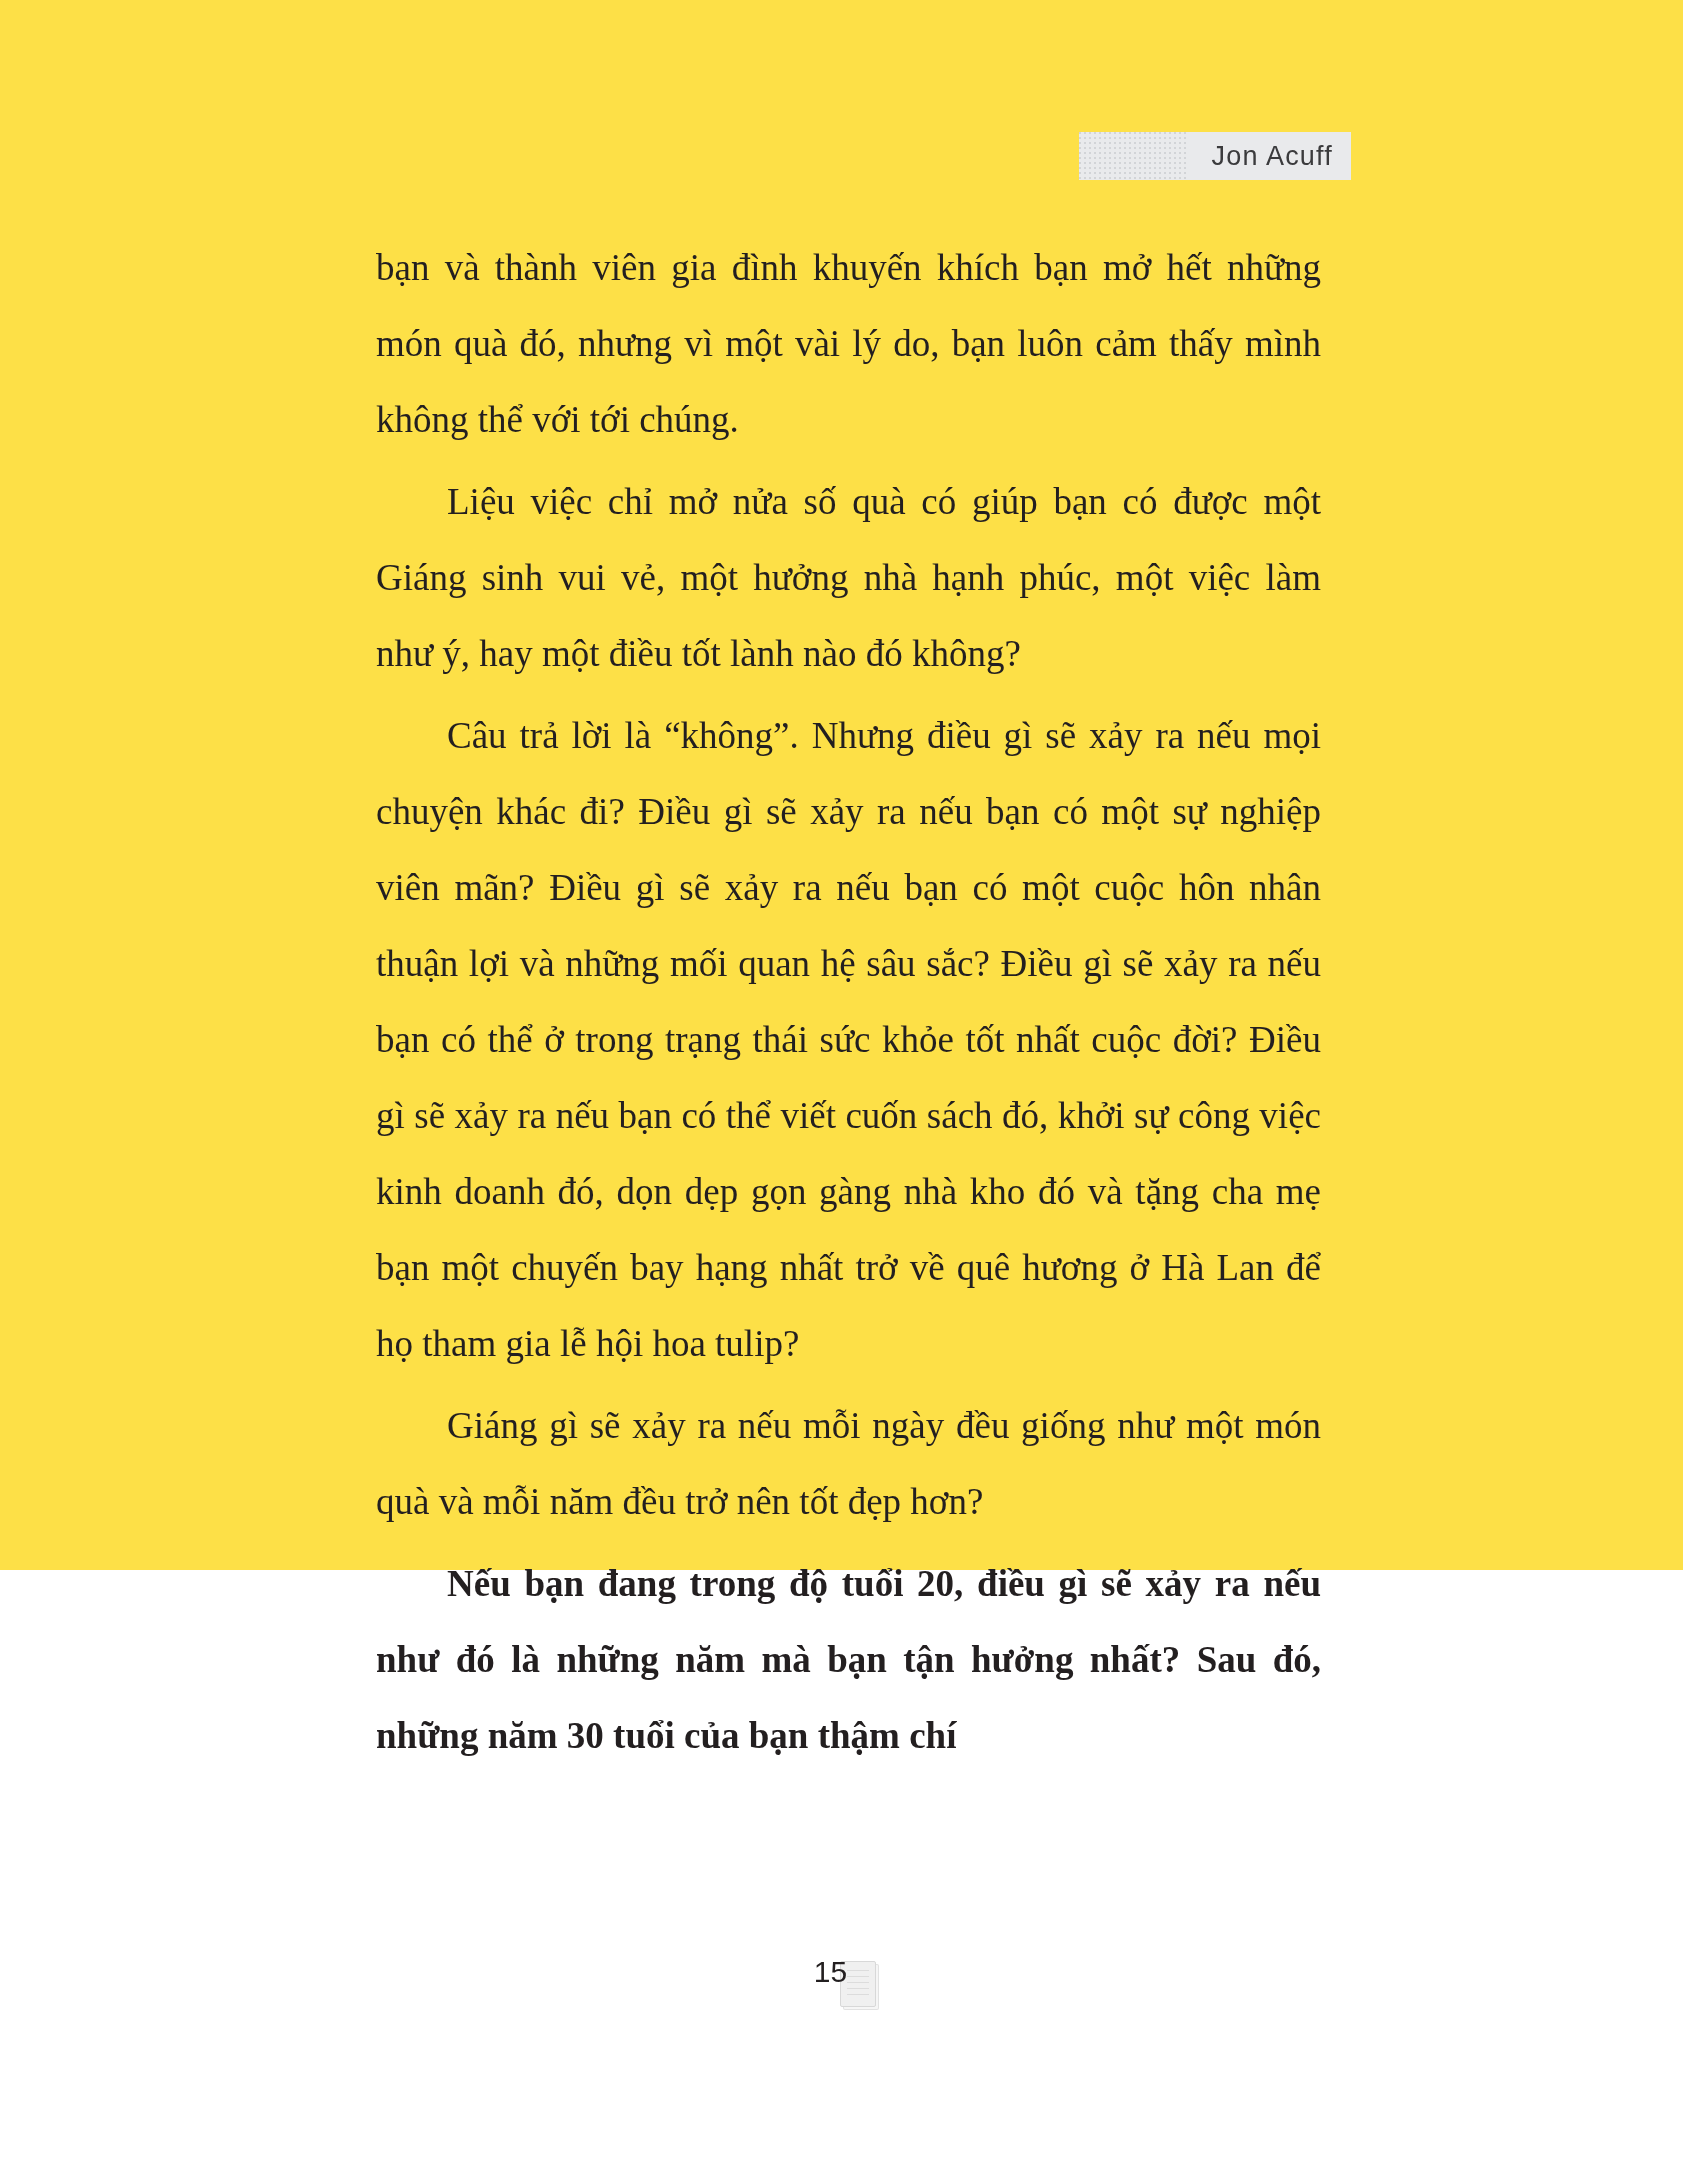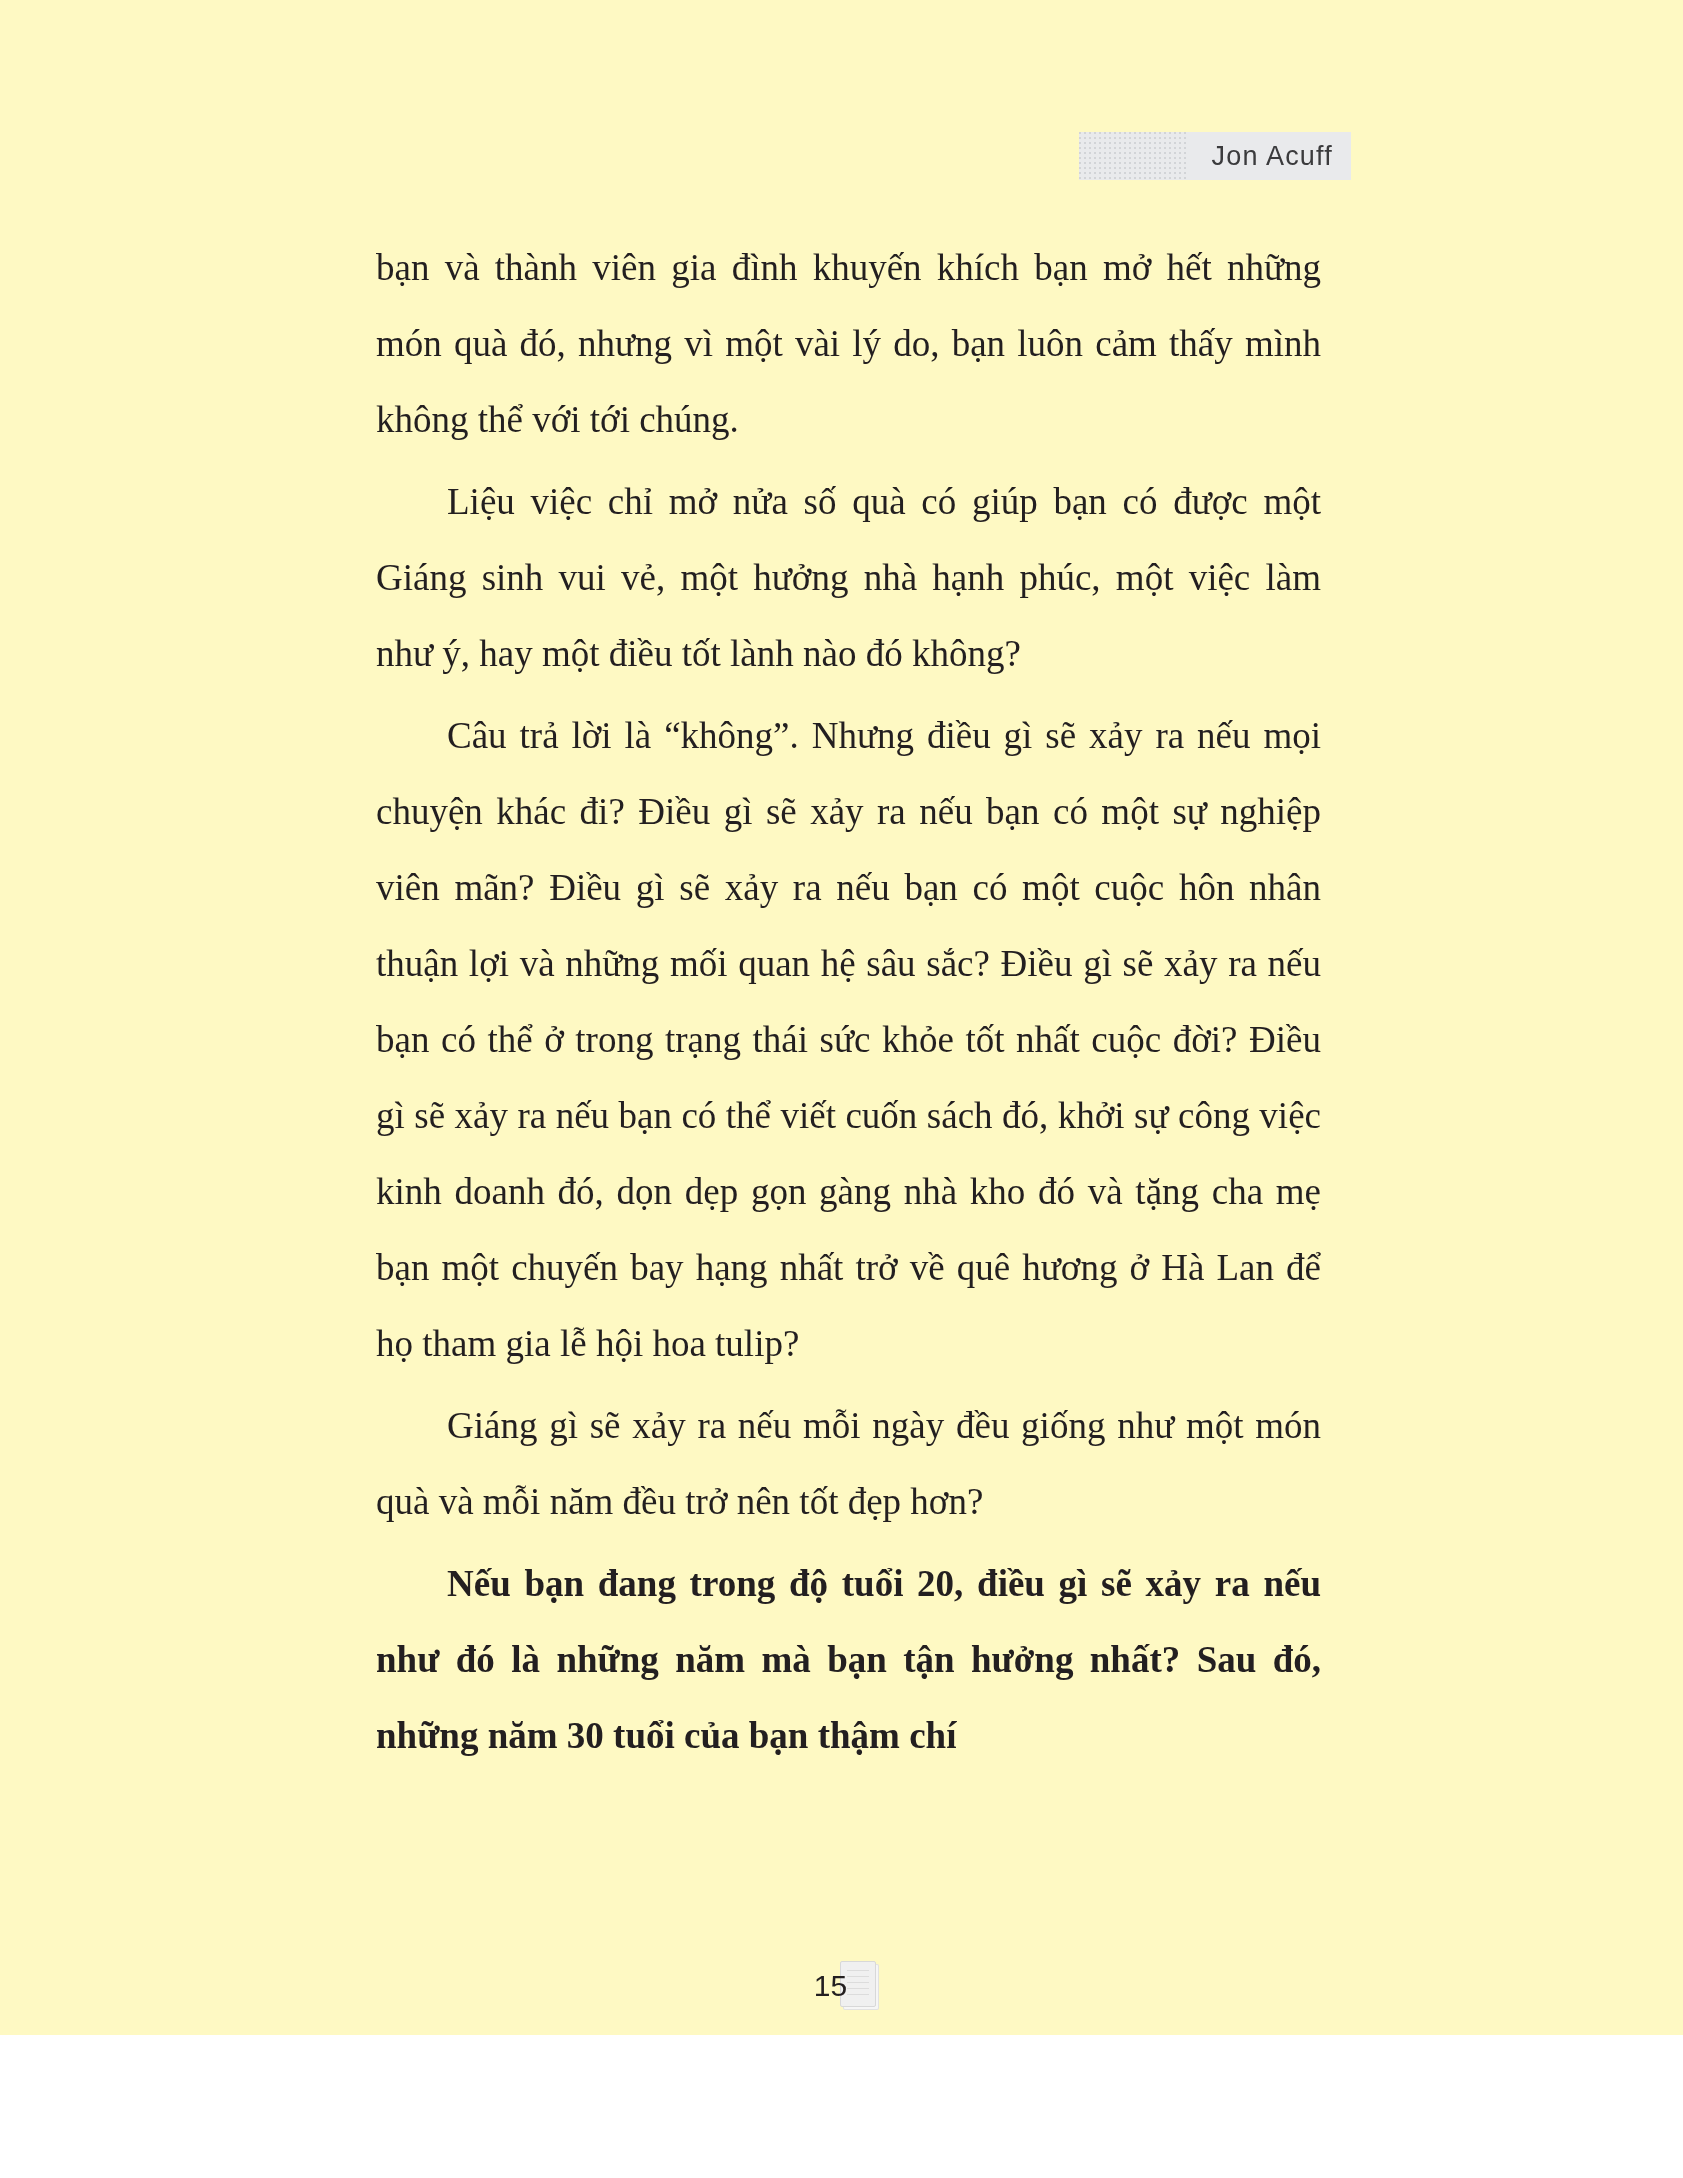--- a/index.html
+++ b/index.html
@@ -20,8 +20,8 @@
     position: absolute;
     left: 0; top: 0;
     width: 1683px;
-    height: 2035px;
-    background: #fef9c3;
+    height: 1570px;
+    background: #fde047;
   }
 
   

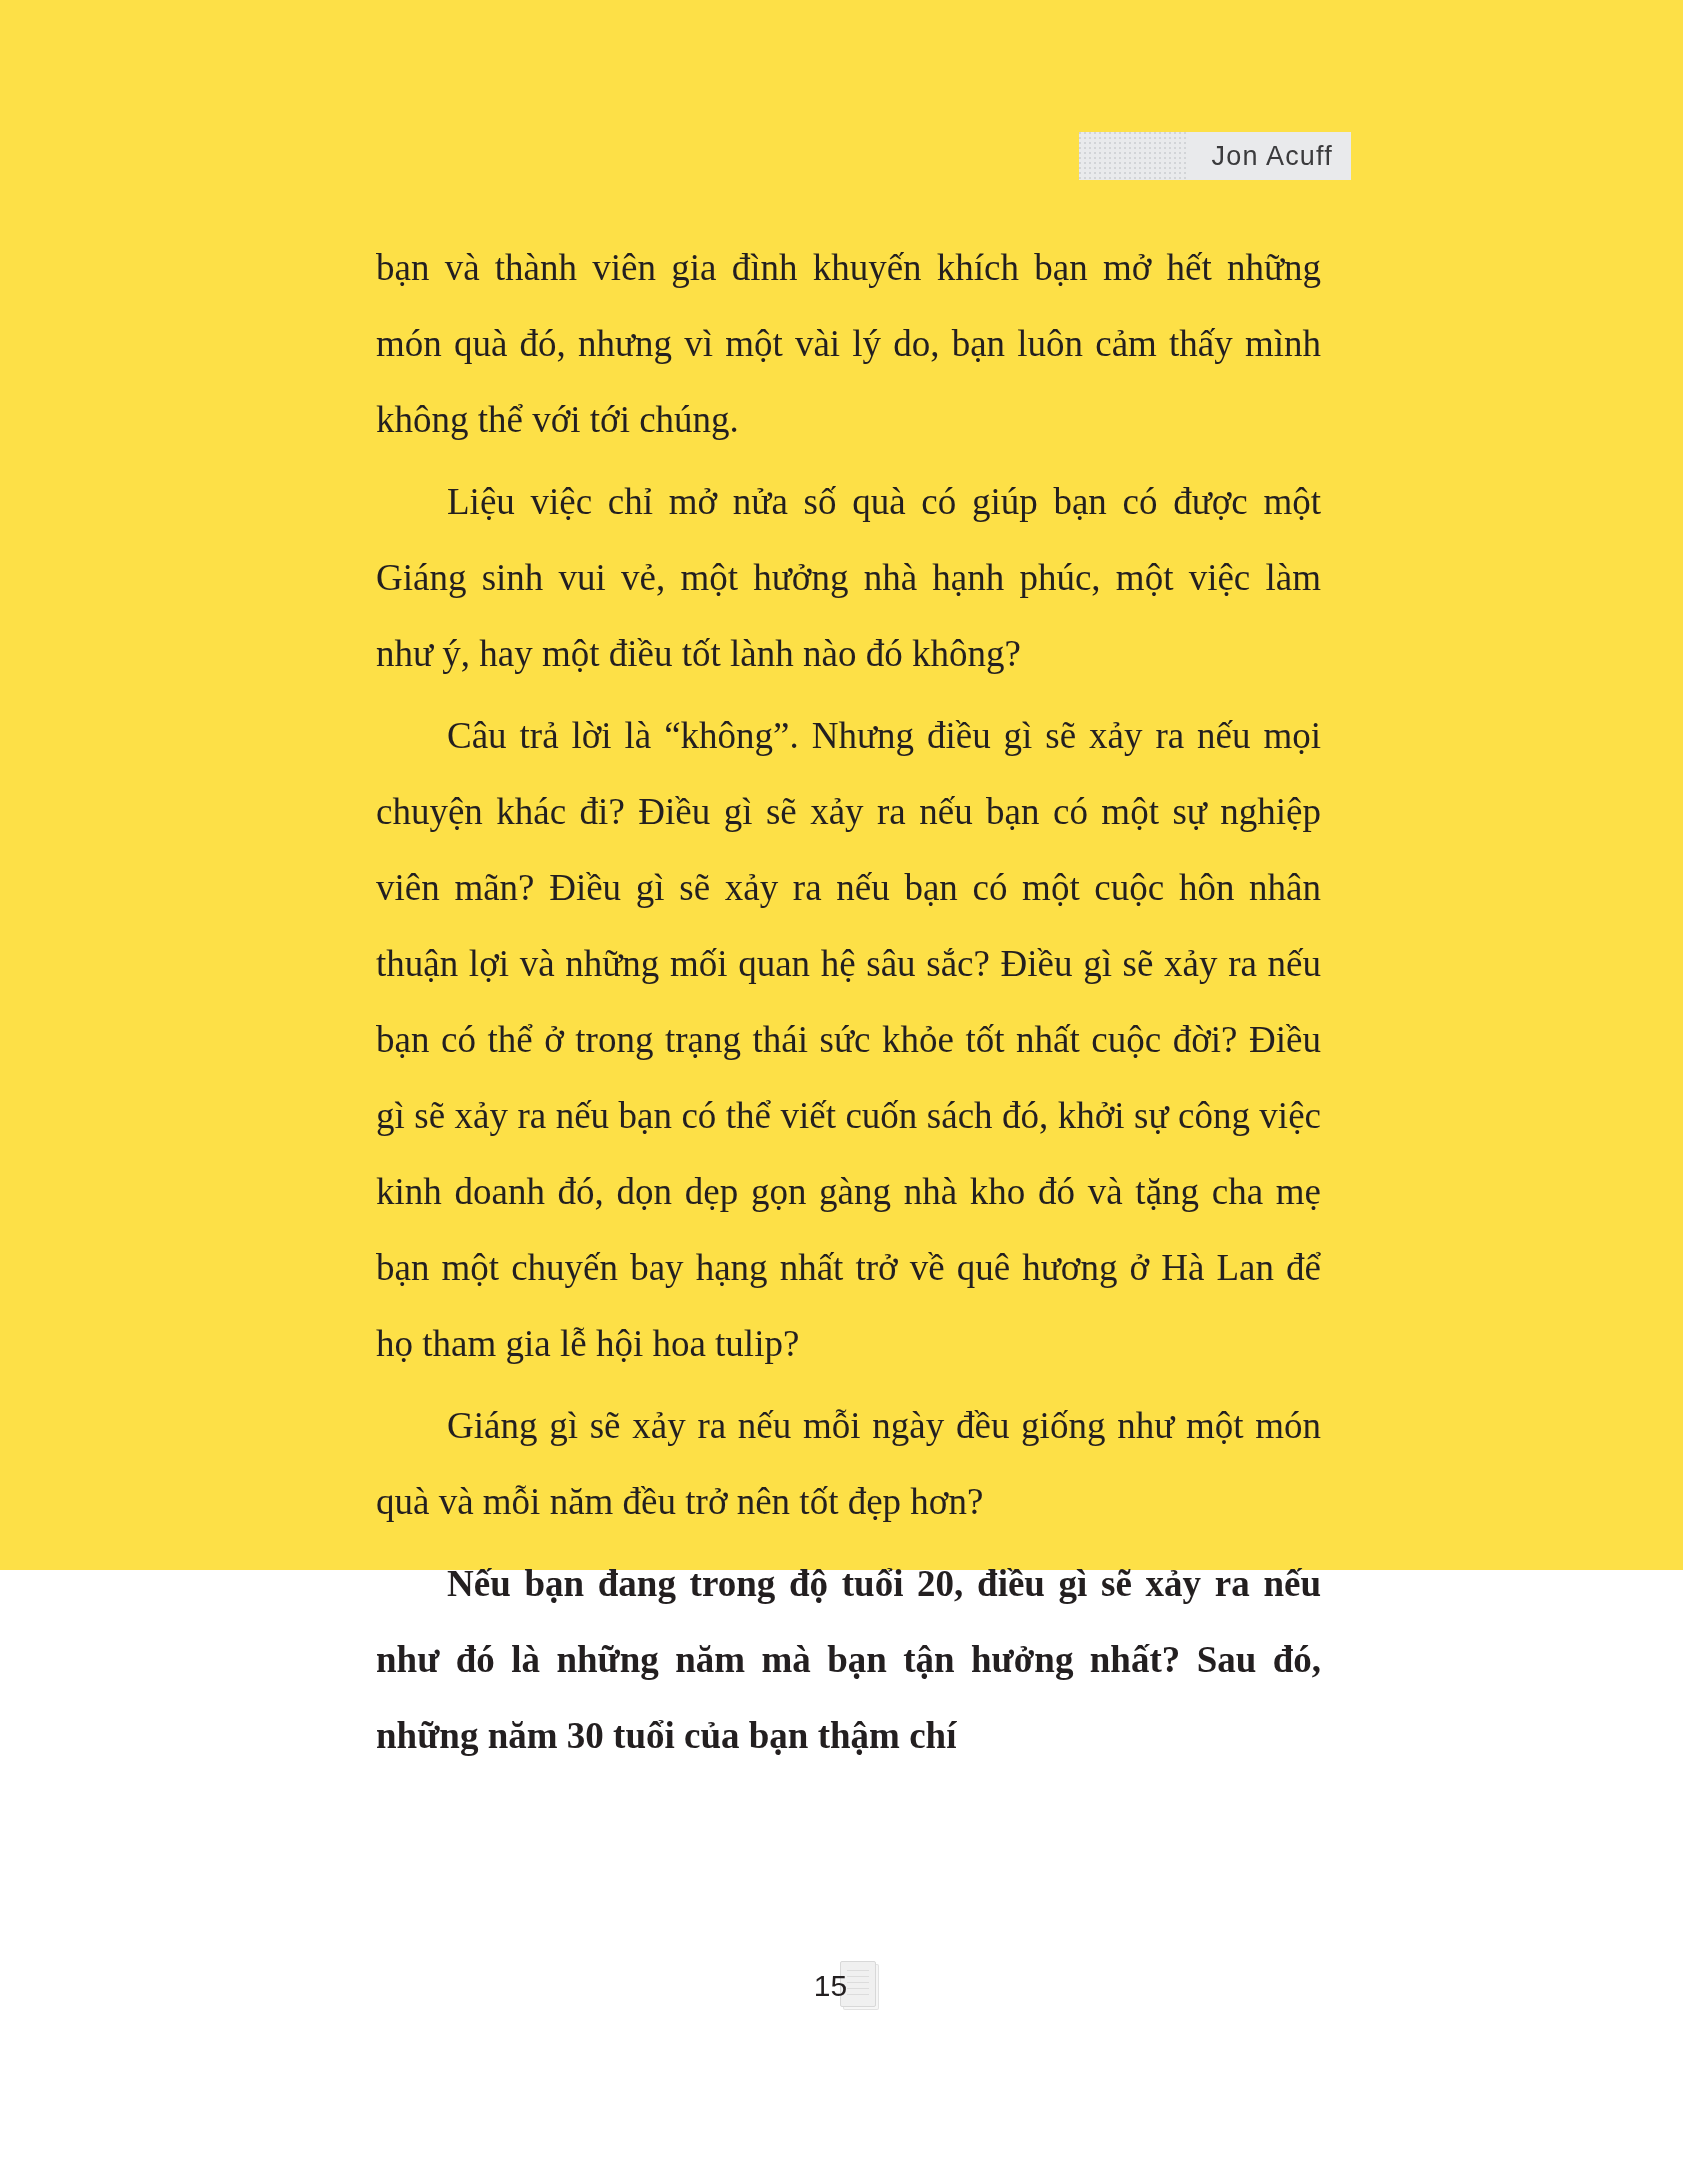--- a/index.html
+++ b/index.html
@@ -90,7 +90,6 @@
     width: 77px;
     height: 61px;
     display: flex;
-    align-items: center;
     justify-content: center;
   }
   .folio-icon {

